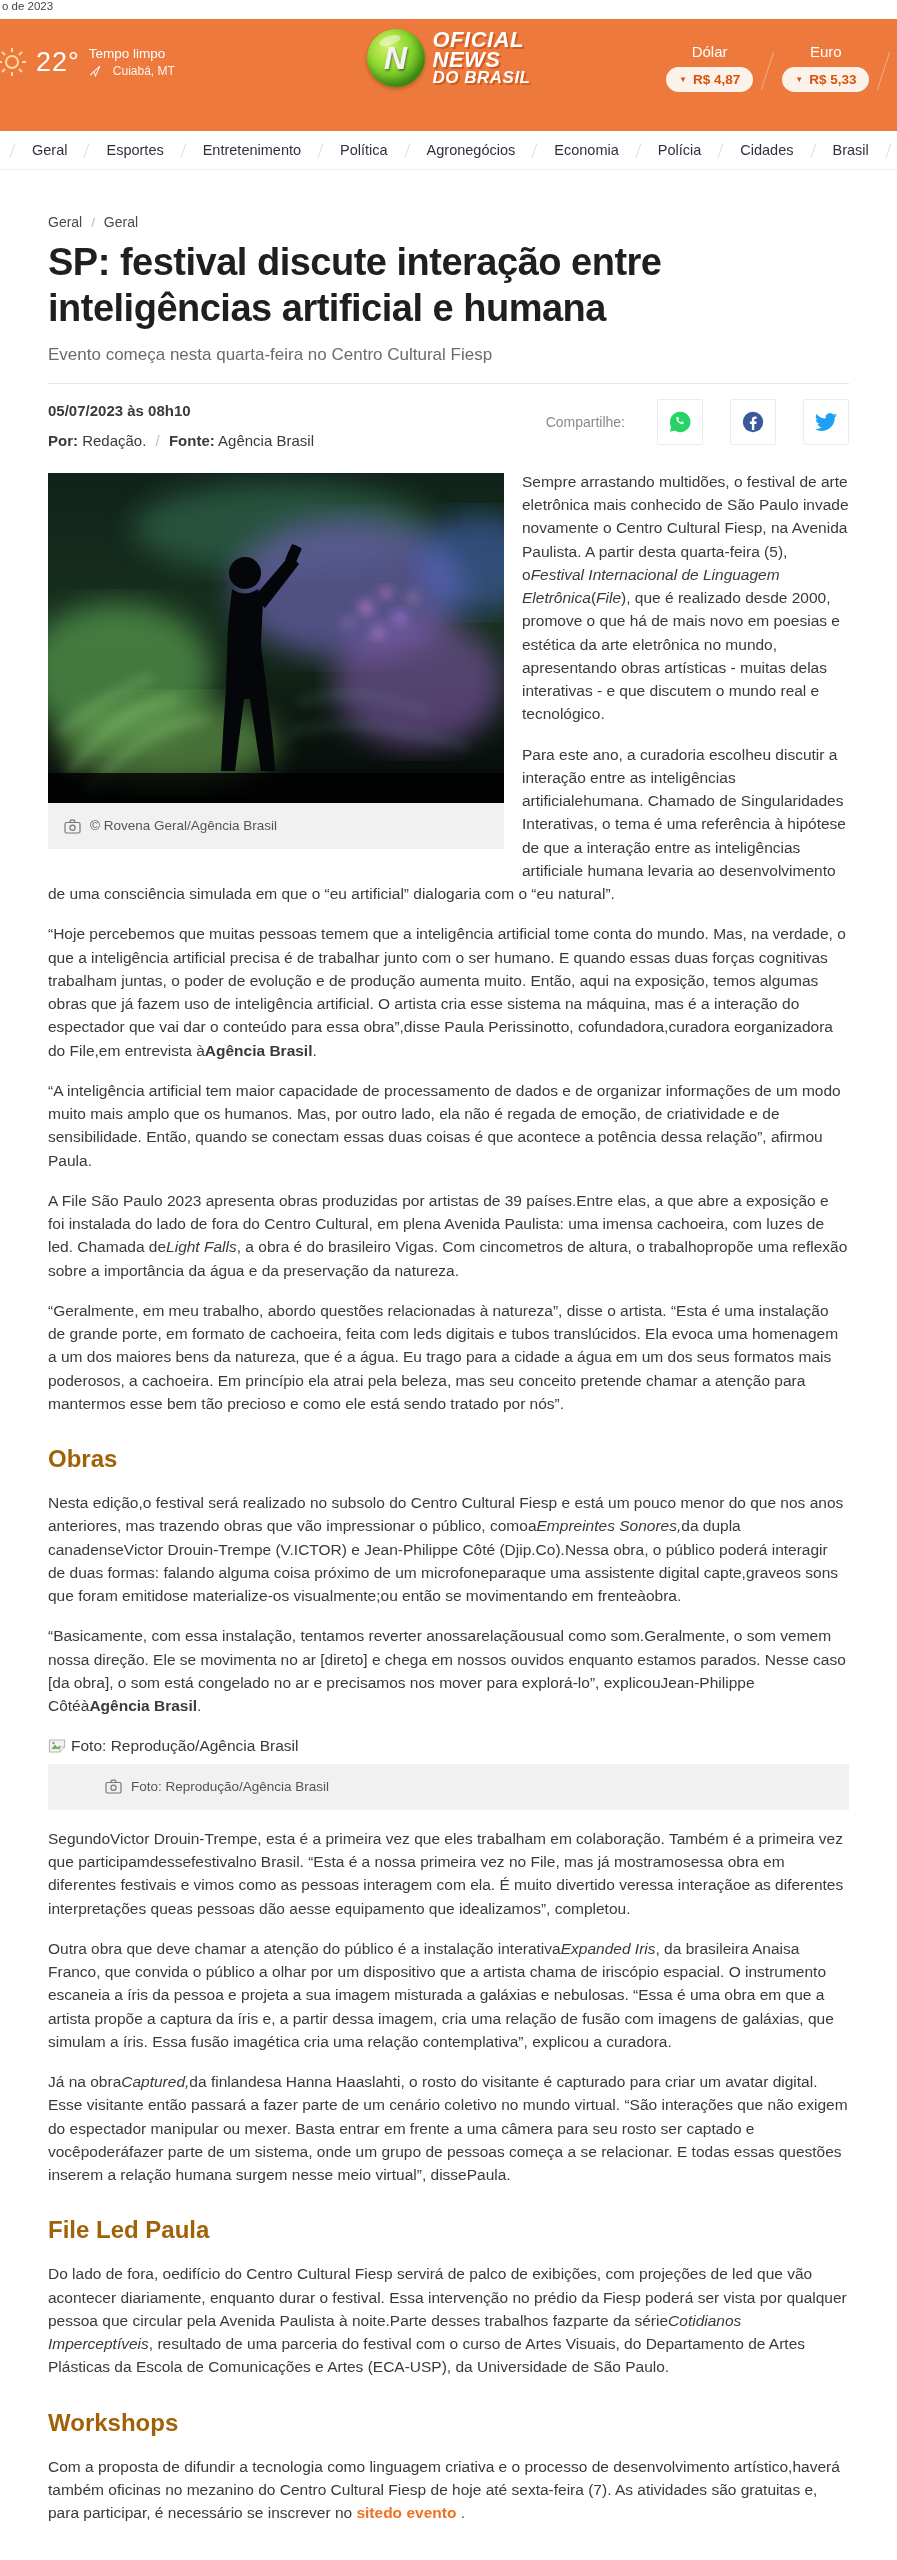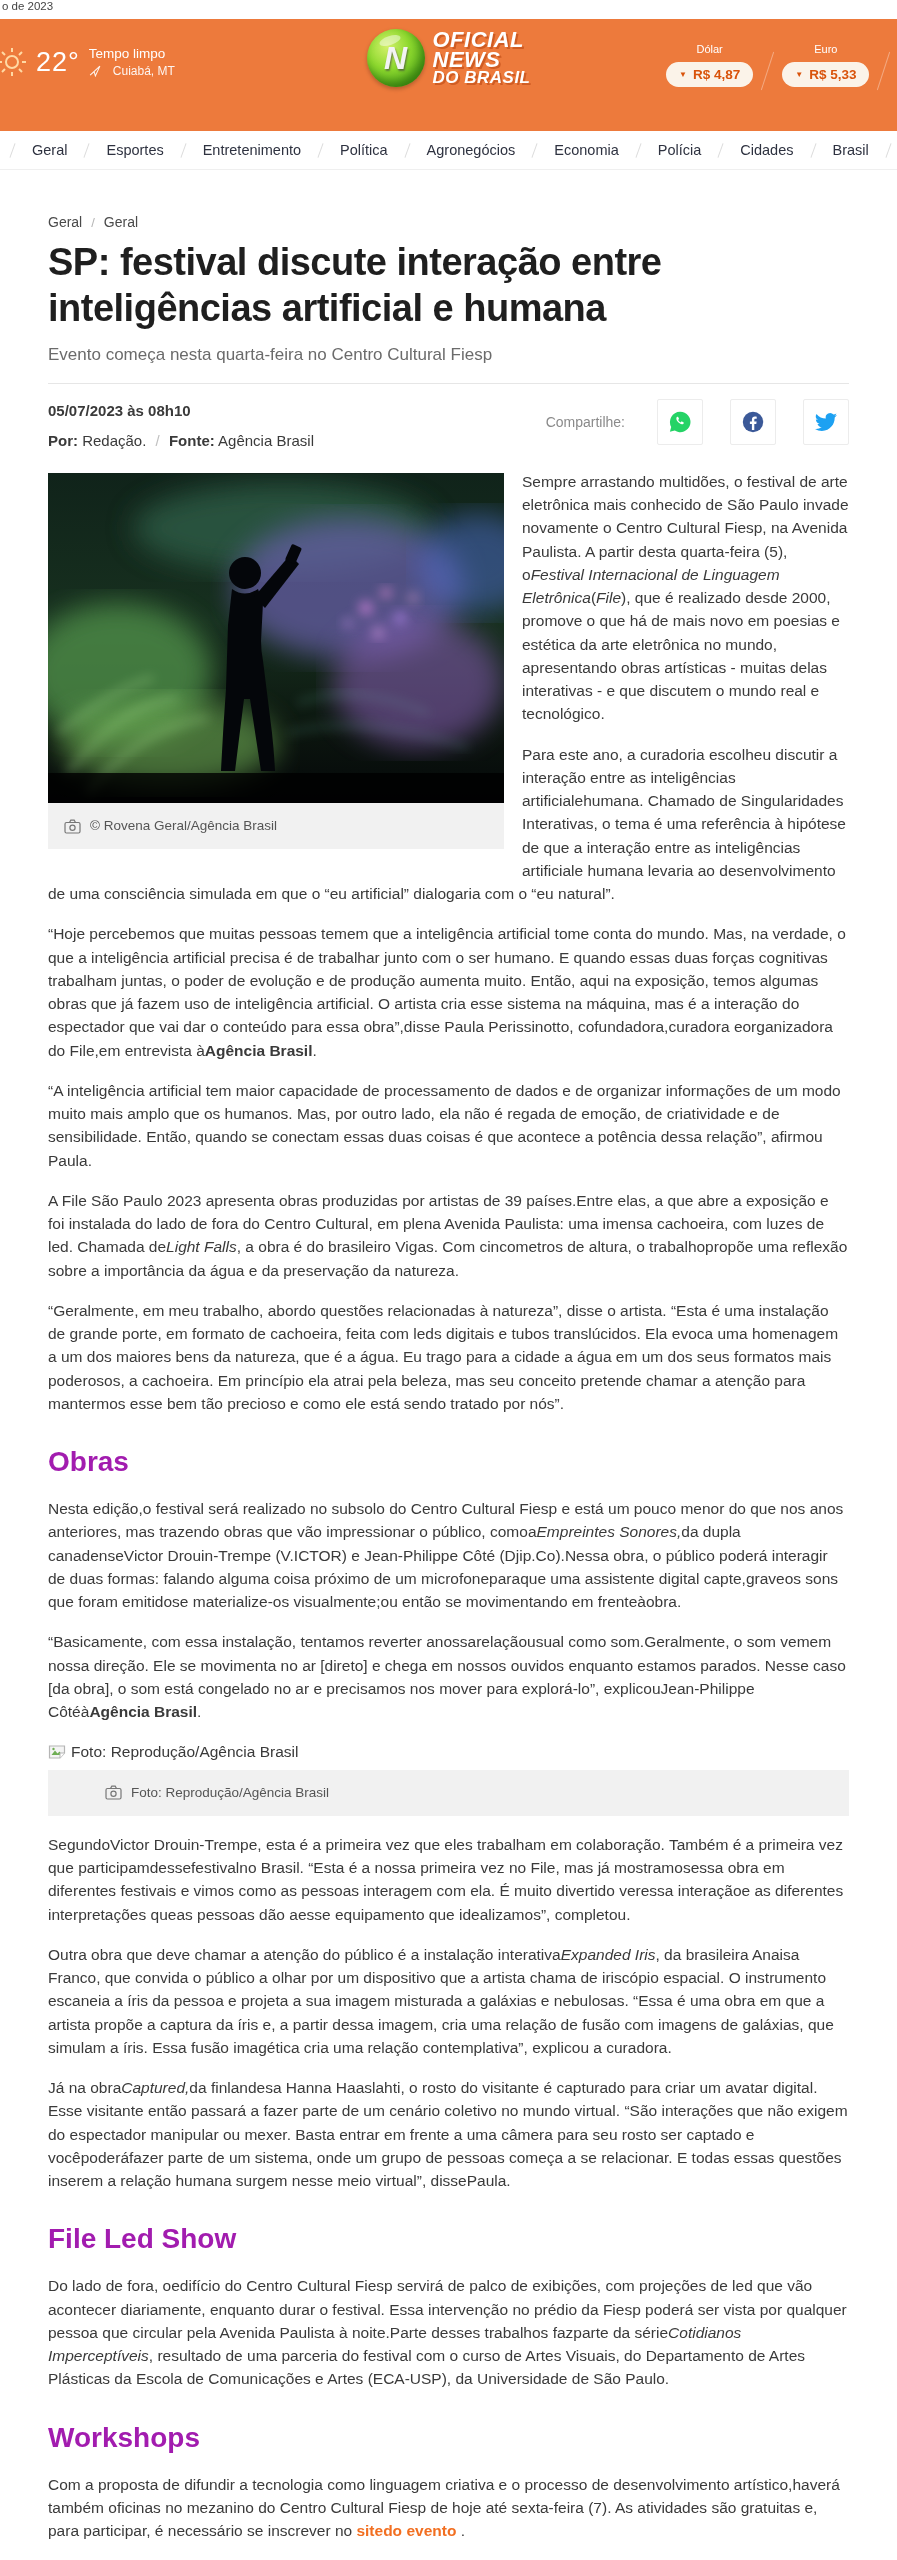--- a/index.html
+++ b/index.html
@@ -34,7 +34,7 @@
   .logo-text .l3 { font-size: 17px; }
   .currencies { position: absolute; left: 652px; top: 24px; display: flex; align-items: flex-start; }
   .cur-group { text-align: center; padding: 0 14px; }
-  .cur-label { font-size: 11px; margin-bottom: 7px; }
+  .cur-label { font-size: 15px; margin-bottom: 7px; }
   .cur-pill { background: #FBF3E9; color: #D9530B; font-weight: bold; font-size: 13.5px;
     border-radius: 13px; padding: 5px 13px; white-space: nowrap; display: inline-flex;
     align-items: center; gap: 6px; cursor: pointer; }

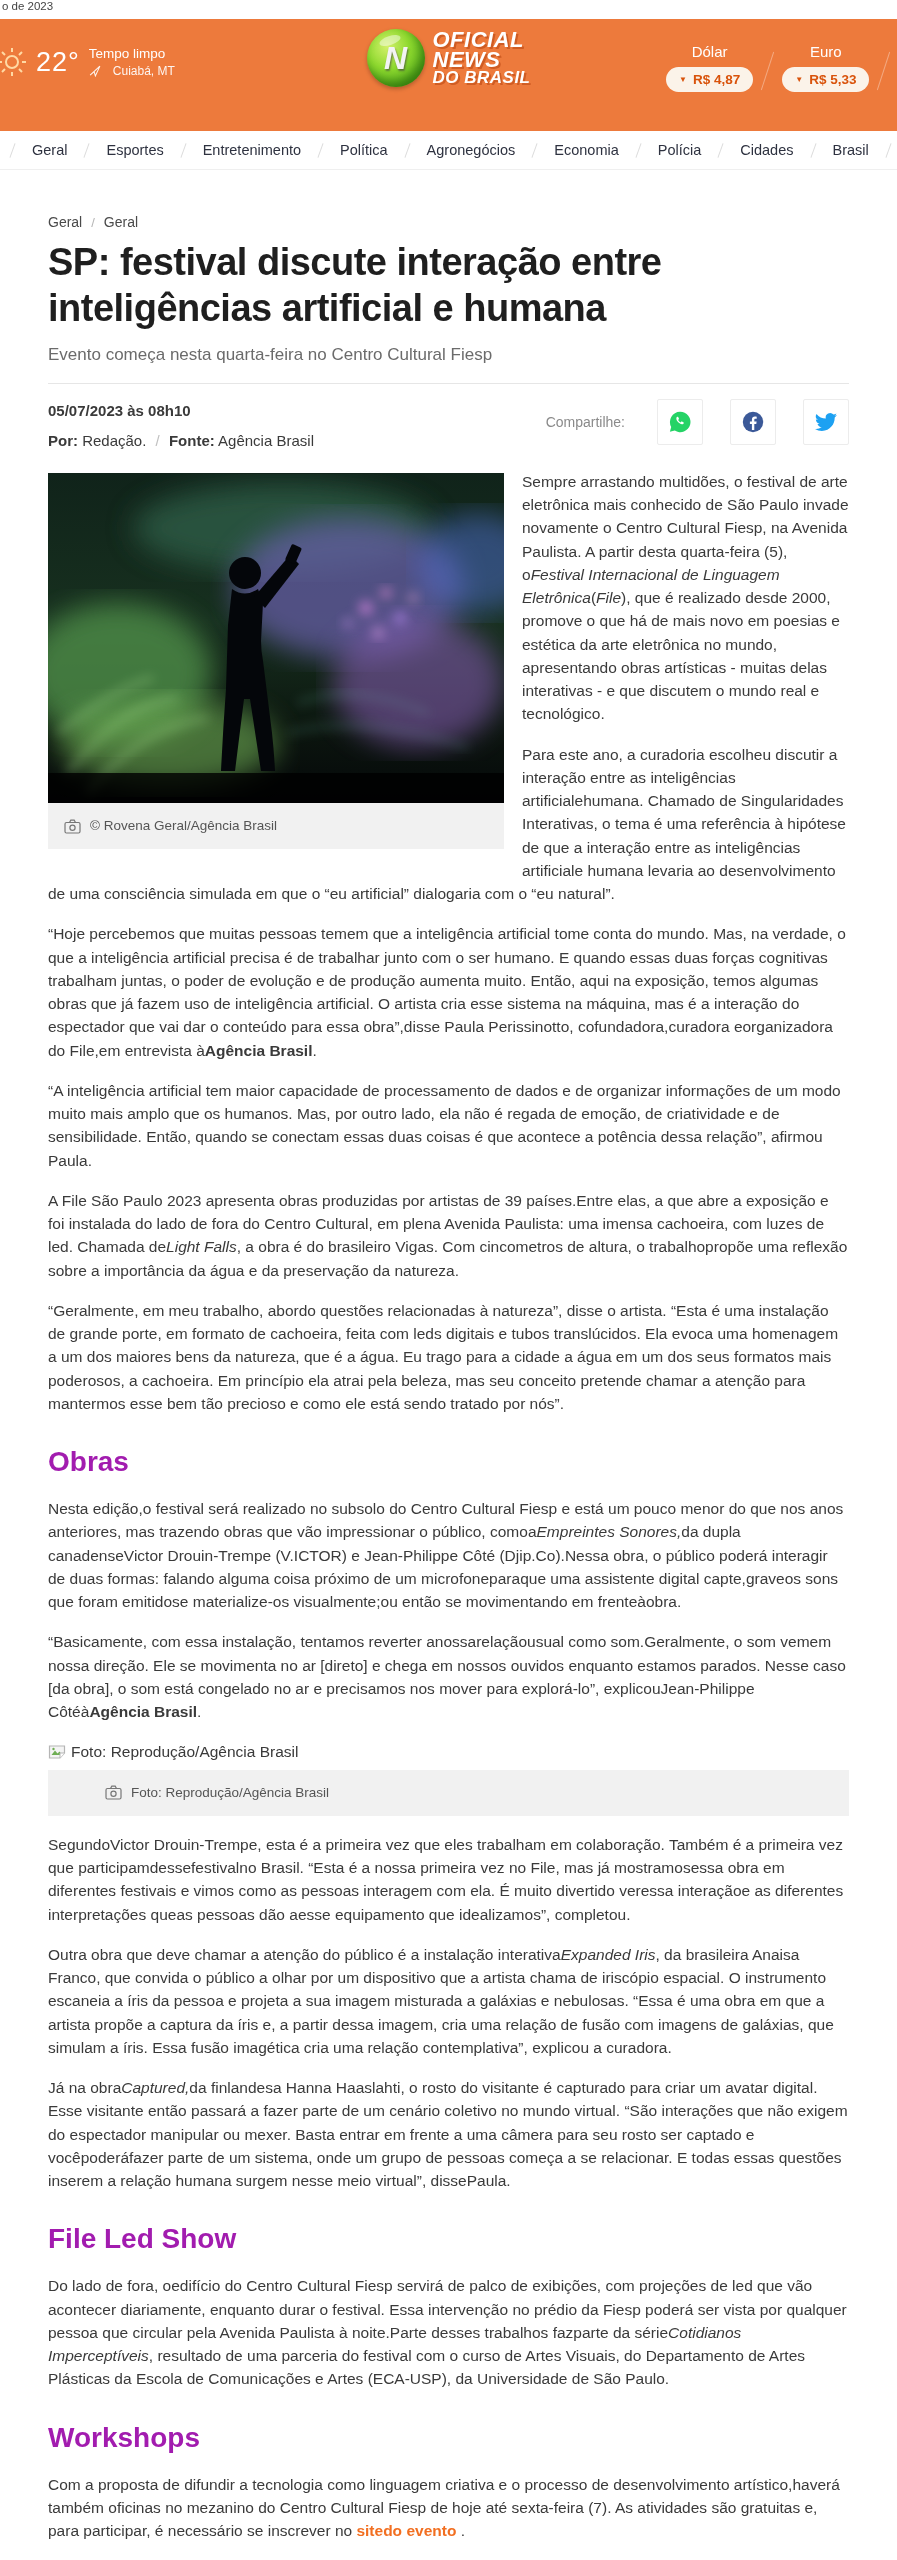--- a/index.html
+++ b/index.html
@@ -76,7 +76,7 @@
     display: flex; align-items: center; gap: 9px; }
   .caption-bar.inline2 { margin-bottom: 17px; padding-left: 57px; }
   .broken-row { display: flex; align-items: center; gap: 5px; margin-bottom: 6px; }
-  h2 { font-size: 28px; color: #a21caf; margin: 26px 0 14px; }
+  h2 { font-size: 24px; color: #a16207; margin: 26px 0 14px; }
   svg { display: block; }
 </style>
 </head>

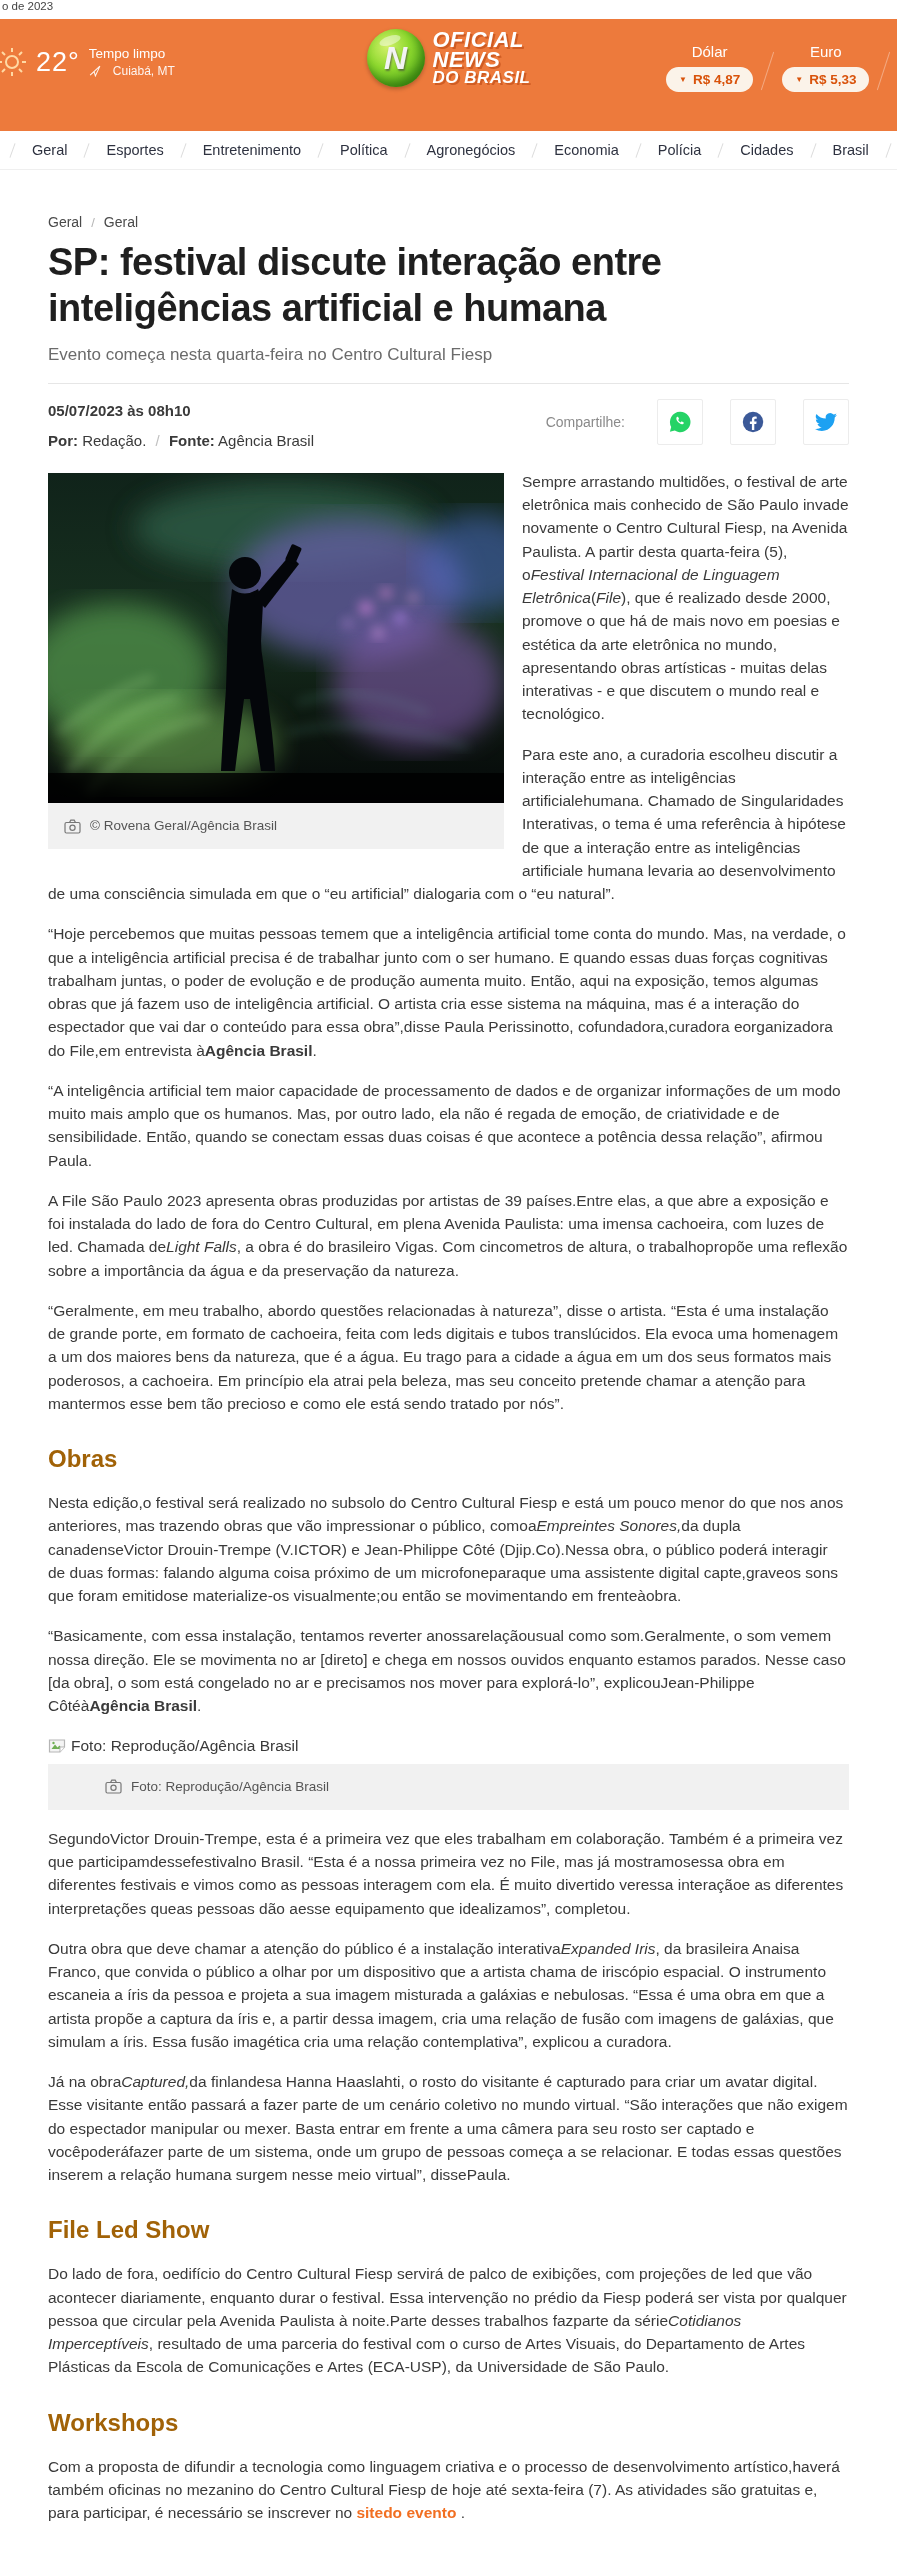--- a/index.html
+++ b/index.html
@@ -324,7 +324,7 @@
     <p><span>Outra obra que deve chamar a atenção do público é a instalação interativa</span><span class="i">Expanded Iris</span><span>, da brasileira Anaisa Franco, que convida o público a olhar por um dispositivo que a artista chama de iriscópio espacial. O instrumento escaneia a íris da pessoa e projeta a sua imagem misturada a galáxias e nebulosas. “Essa é uma obra em que a artista propõe a captura da íris e, a partir dessa imagem, cria uma relação de fusão com imagens de galáxias, que simulam a íris. Essa fusão imagética cria uma relação contemplativa”, explicou a curadora.</span></p>
     <p><span>Já na obra</span><span class="i">Captured,</span><span>da finlandesa Hanna Haaslahti, o rosto do visitante é capturado para criar um avatar digital. Esse visitante então passará a fazer parte de um cenário coletivo no mundo virtual. “São interações que não exigem do espectador manipular ou mexer. Basta entrar em frente a uma câmera para seu rosto ser captado e vocêpoderáfazer parte de um sistema, onde um grupo de pessoas começa a se relacionar. E todas essas questões inserem a relação humana surgem nesse meio virtual”, dissePaula.</span></p>
 
-    <h2>File Led Show</h2>
+    <h2>File Led Paula</h2>
     <p><span>Do lado de fora, oedifício do Centro Cultural Fiesp servirá de palco de exibições, com projeções de led que vão acontecer diariamente, enquanto durar o festival. Essa intervenção no prédio da Fiesp poderá ser vista por qualquer pessoa que circular pela Avenida Paulista à noite.Parte desses trabalhos fazparte da série</span><span class="i">Cotidianos Imperceptíveis</span><span>, resultado de uma parceria do festival com o curso de Artes Visuais, do Departamento de Artes Plásticas da Escola de Comunicações e Artes (ECA-USP), da Universidade de São Paulo.</span></p>
 
     <h2>Workshops</h2>

